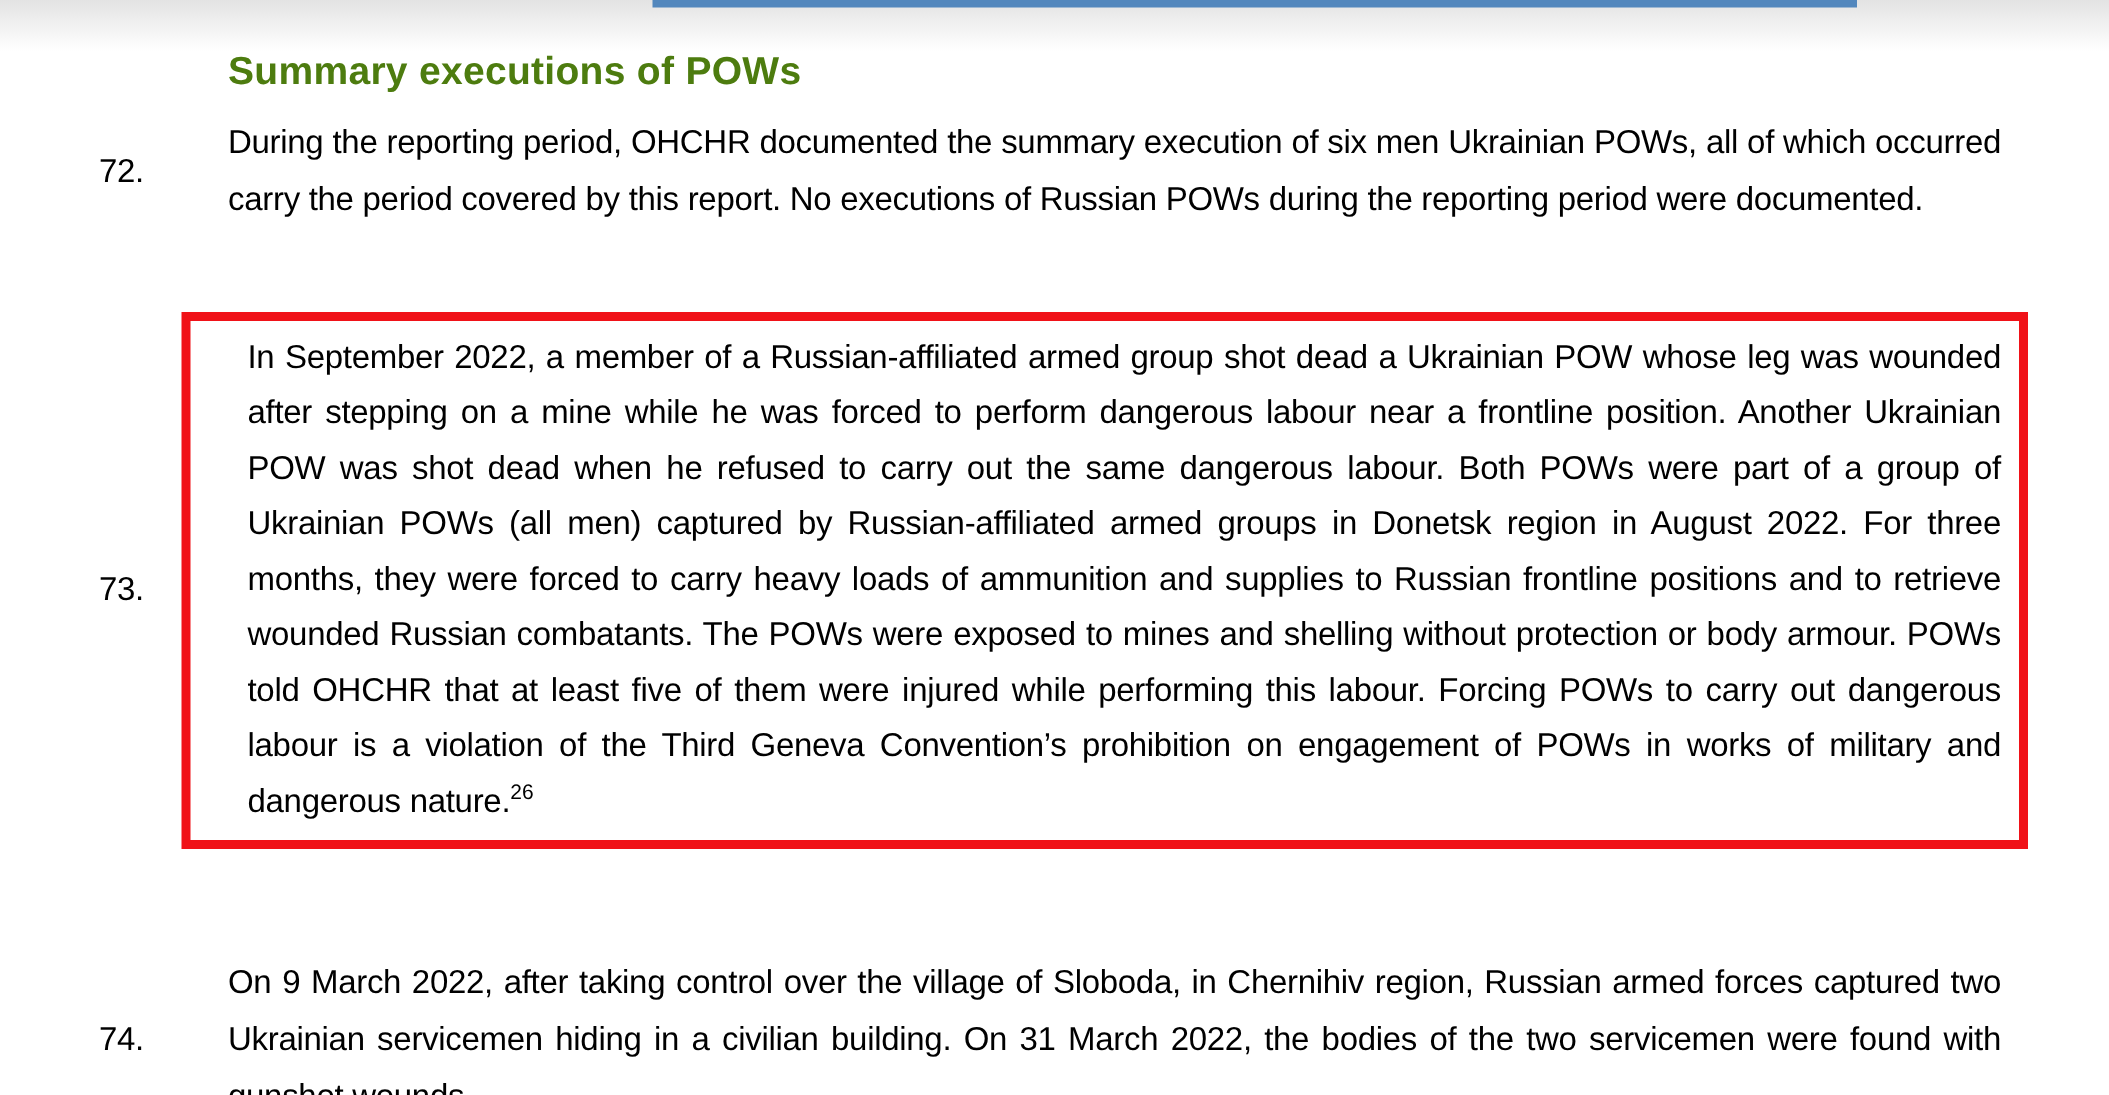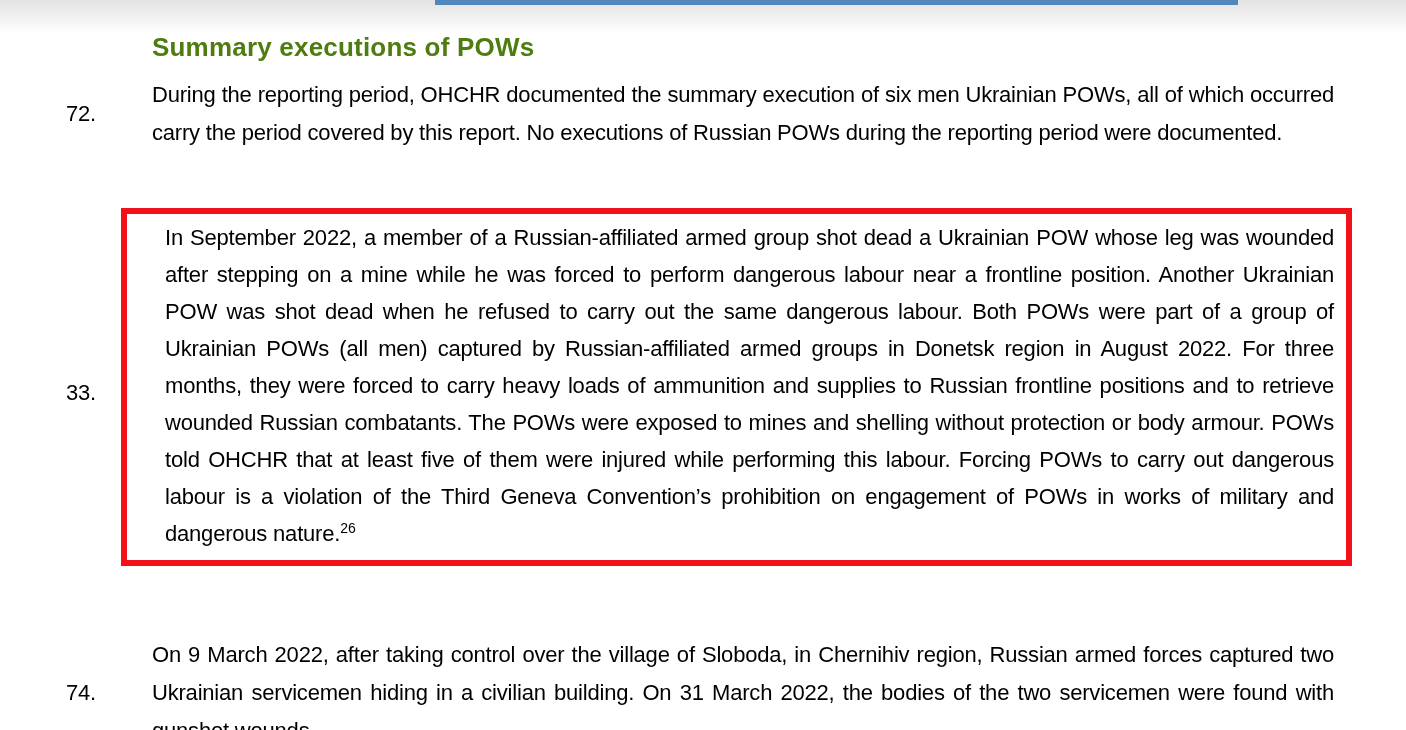--- a/index.html
+++ b/index.html
@@ -111,7 +111,7 @@
   </div>
 
   <div class="para-row row-73">
-    <div class="para-num">33.</div>
+    <div class="para-num">73.</div>
     <div class="highlight-box" style="border-color: rgb(240, 18, 24);"><span>In September 2022, a member of a Russian-affiliated armed group shot dead a Ukrainian POW whose leg was wounded after stepping on a mine while he was forced to perform dangerous labour near a frontline position. Another Ukrainian POW was shot dead when he refused to carry out the same dangerous labour. Both POWs were part of a group of Ukrainian POWs (all men) captured by Russian-affiliated armed groups in Donetsk region in August 2022. For three months, they were forced to carry heavy loads of ammunition and supplies to Russian frontline positions and to retrieve wounded Russian combatants. The POWs were exposed to mines and shelling without protection or body armour. POWs told OHCHR that at least five of them were injured while performing this labour. Forcing POWs to carry out dangerous labour is a violation of the Third Geneva Convention’s prohibition on engagement of POWs in works of military and dangerous nature.</span><sup class="footnote-ref">26</sup></div>
   </div>
 

